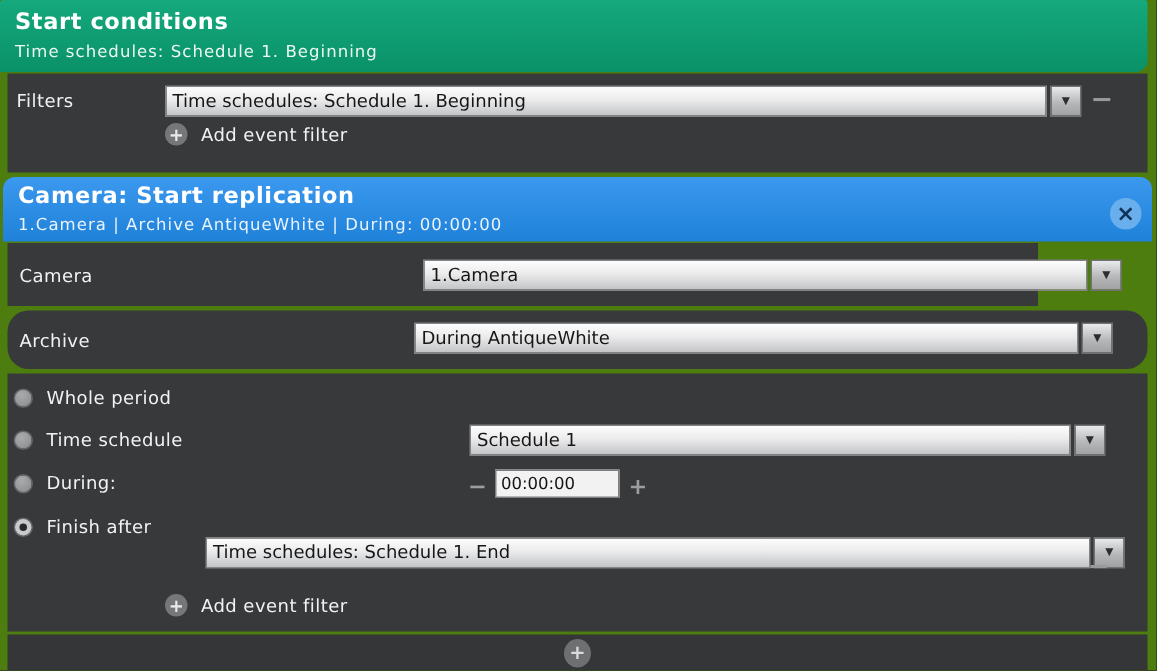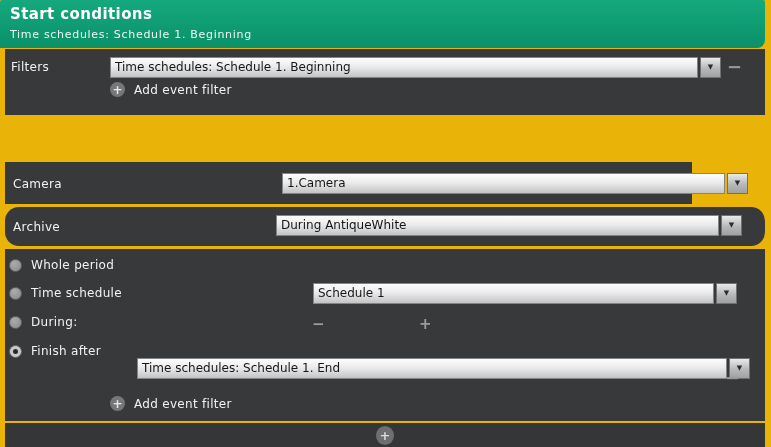--- a/index.html
+++ b/index.html
@@ -3,7 +3,7 @@
 <meta charset="utf-8">
 <style>
   html,body{margin:0;padding:0;background:#232527;}
-  .screen{position:relative;width:771px;height:447px;background:#eab308;overflow:hidden;
+  .screen{position:relative;width:771px;height:447px;background:#4d7c0f;overflow:hidden;
           font-family:"DejaVu Sans","Liberation Sans",sans-serif;-webkit-font-smoothing:antialiased;}
   .abs{position:absolute;}
 

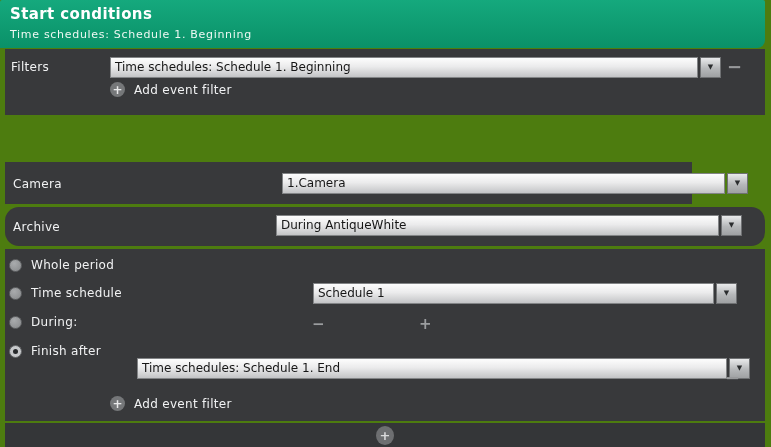--- a/index.html
+++ b/index.html
@@ -88,6 +88,11 @@
     </div>
   </div>
 
+  <div class="abs hdr-blue">
+    <div class="abs hdr-title" style="left:10px;top:3px;">Camera: Start replication</div>
+    <div class="abs hdr-sub hdr-sub-blue" style="left:10px;top:25px;">1.Camera | Archive AntiqueWhite | During: 00:00:00</div>
+    <div class="abs close-btn" style="left:738px;top:14px;">×</div>
+  </div>
 
   <div class="abs section" style="left:5px;top:162px;width:687px;height:42px;">
     <div class="abs lbl" style="left:8px;top:15px;">Camera</div>

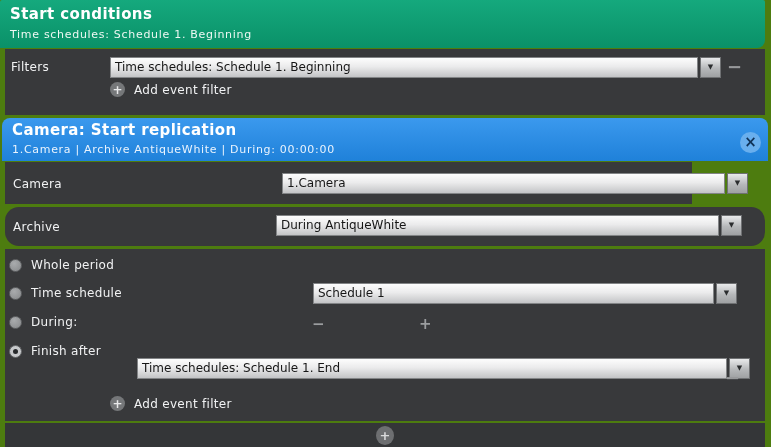--- a/index.html
+++ b/index.html
@@ -131,6 +131,7 @@
       <div class="lbl">During:</div>
     </div>
     <div class="abs stepper-sign" style="left:307px;top:68px;">−</div>
+    <input class="abs during-input" style="left: 325px; top: 64px;" value="00:00:00">
     <div class="abs stepper-sign" style="left:414px;top:68px;">+</div>
 
     <div class="optrow" style="left:4px;top:95px;">

